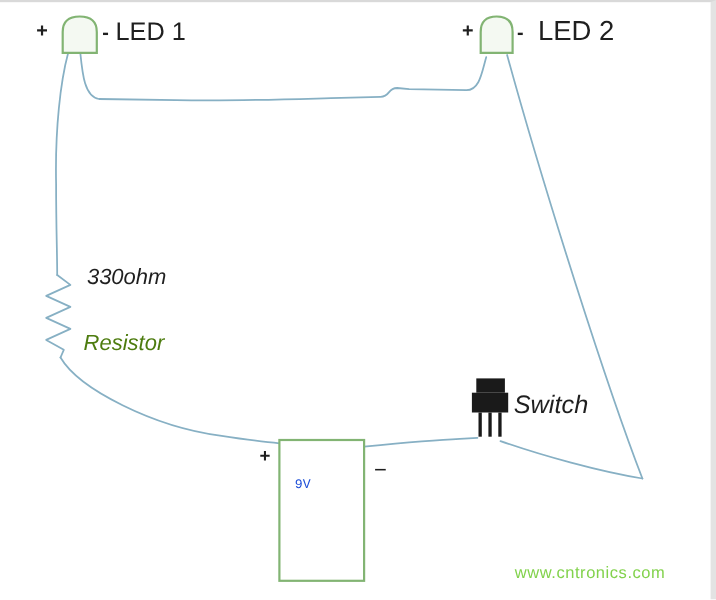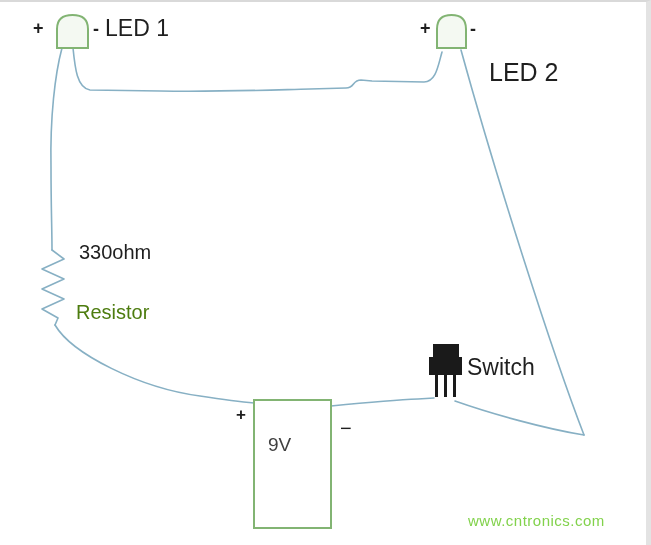--- a/index.html
+++ b/index.html
@@ -63,7 +63,7 @@
 
   <div class="label sign" style="left: 420px; top: 16px; color: rgb(31, 31, 31);">+</div>
   <div class="label sign" style="left: 470px; top: 17px; color: rgb(31, 31, 31);">-</div>
-  <div class="label big" style="left: 489px; top: 12px; font-size: 25px; color: rgb(31, 31, 31); margin-top: 44px;">LED 2</div>
+  <div class="label big" style="left: 489px; top: 12px; font-size: 25px; color: rgb(31, 31, 31);">LED 2</div>
 
   <div class="label med" style="left: 79px; top: 239px; color: rgb(31, 31, 31);">330ohm</div>
   <div class="label med" style="left: 76px; top: 299px; color: #4d7c0f;">Resistor</div>

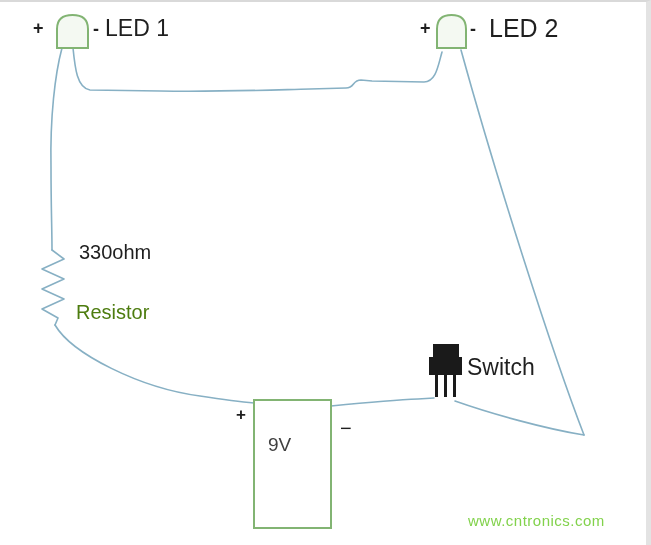--- a/index.html
+++ b/index.html
@@ -19,7 +19,7 @@
   .comp{stroke-width:2;}
   .label{position:absolute;white-space:nowrap;}
   .big{font-size:23px;}
-  .med{font-size:20px;}
+  .med{font-size:20px;font-style:italic;}
   .sign{font-size:18px;font-weight:bold;}
   .watermark{font-size:15px;font-weight:normal;letter-spacing:0.5px;}
 </style>

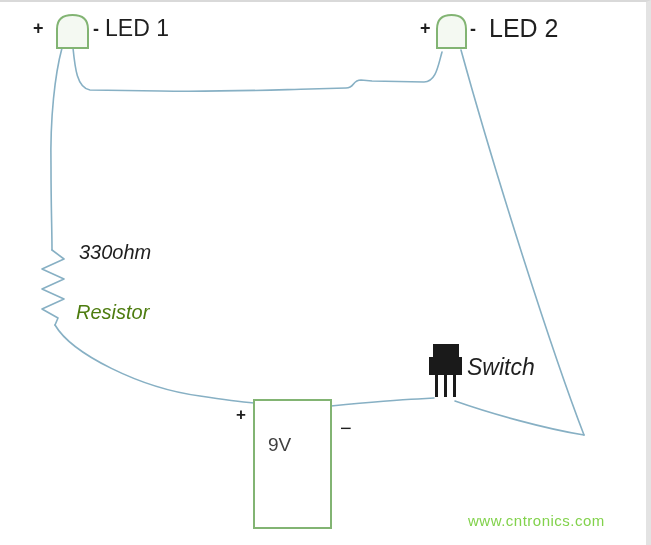--- a/index.html
+++ b/index.html
@@ -72,7 +72,7 @@
 
   <div class="label sign" style="left: 236px; top: 403px; font-size: 17px; color: rgb(31, 31, 31);">+</div>
   <div class="label" style="left: 340px; top: 415px; font-size: 20px; color: rgb(31, 31, 31);">−</div>
-  <div class="label" style="left: 268px; top: 432px; font-size: 19px; color: #404040;">9V</div>
+  <div class="label" style="left: 268px; top: 432px; font-size: 12px; color: #1d4ed8; font-family: Liberation Mono, monospace;">9V</div>
 
   <div class="label watermark" style="left: 468px; top: 510px; color: rgb(130, 210, 76);">www.cntronics.com</div>
 

